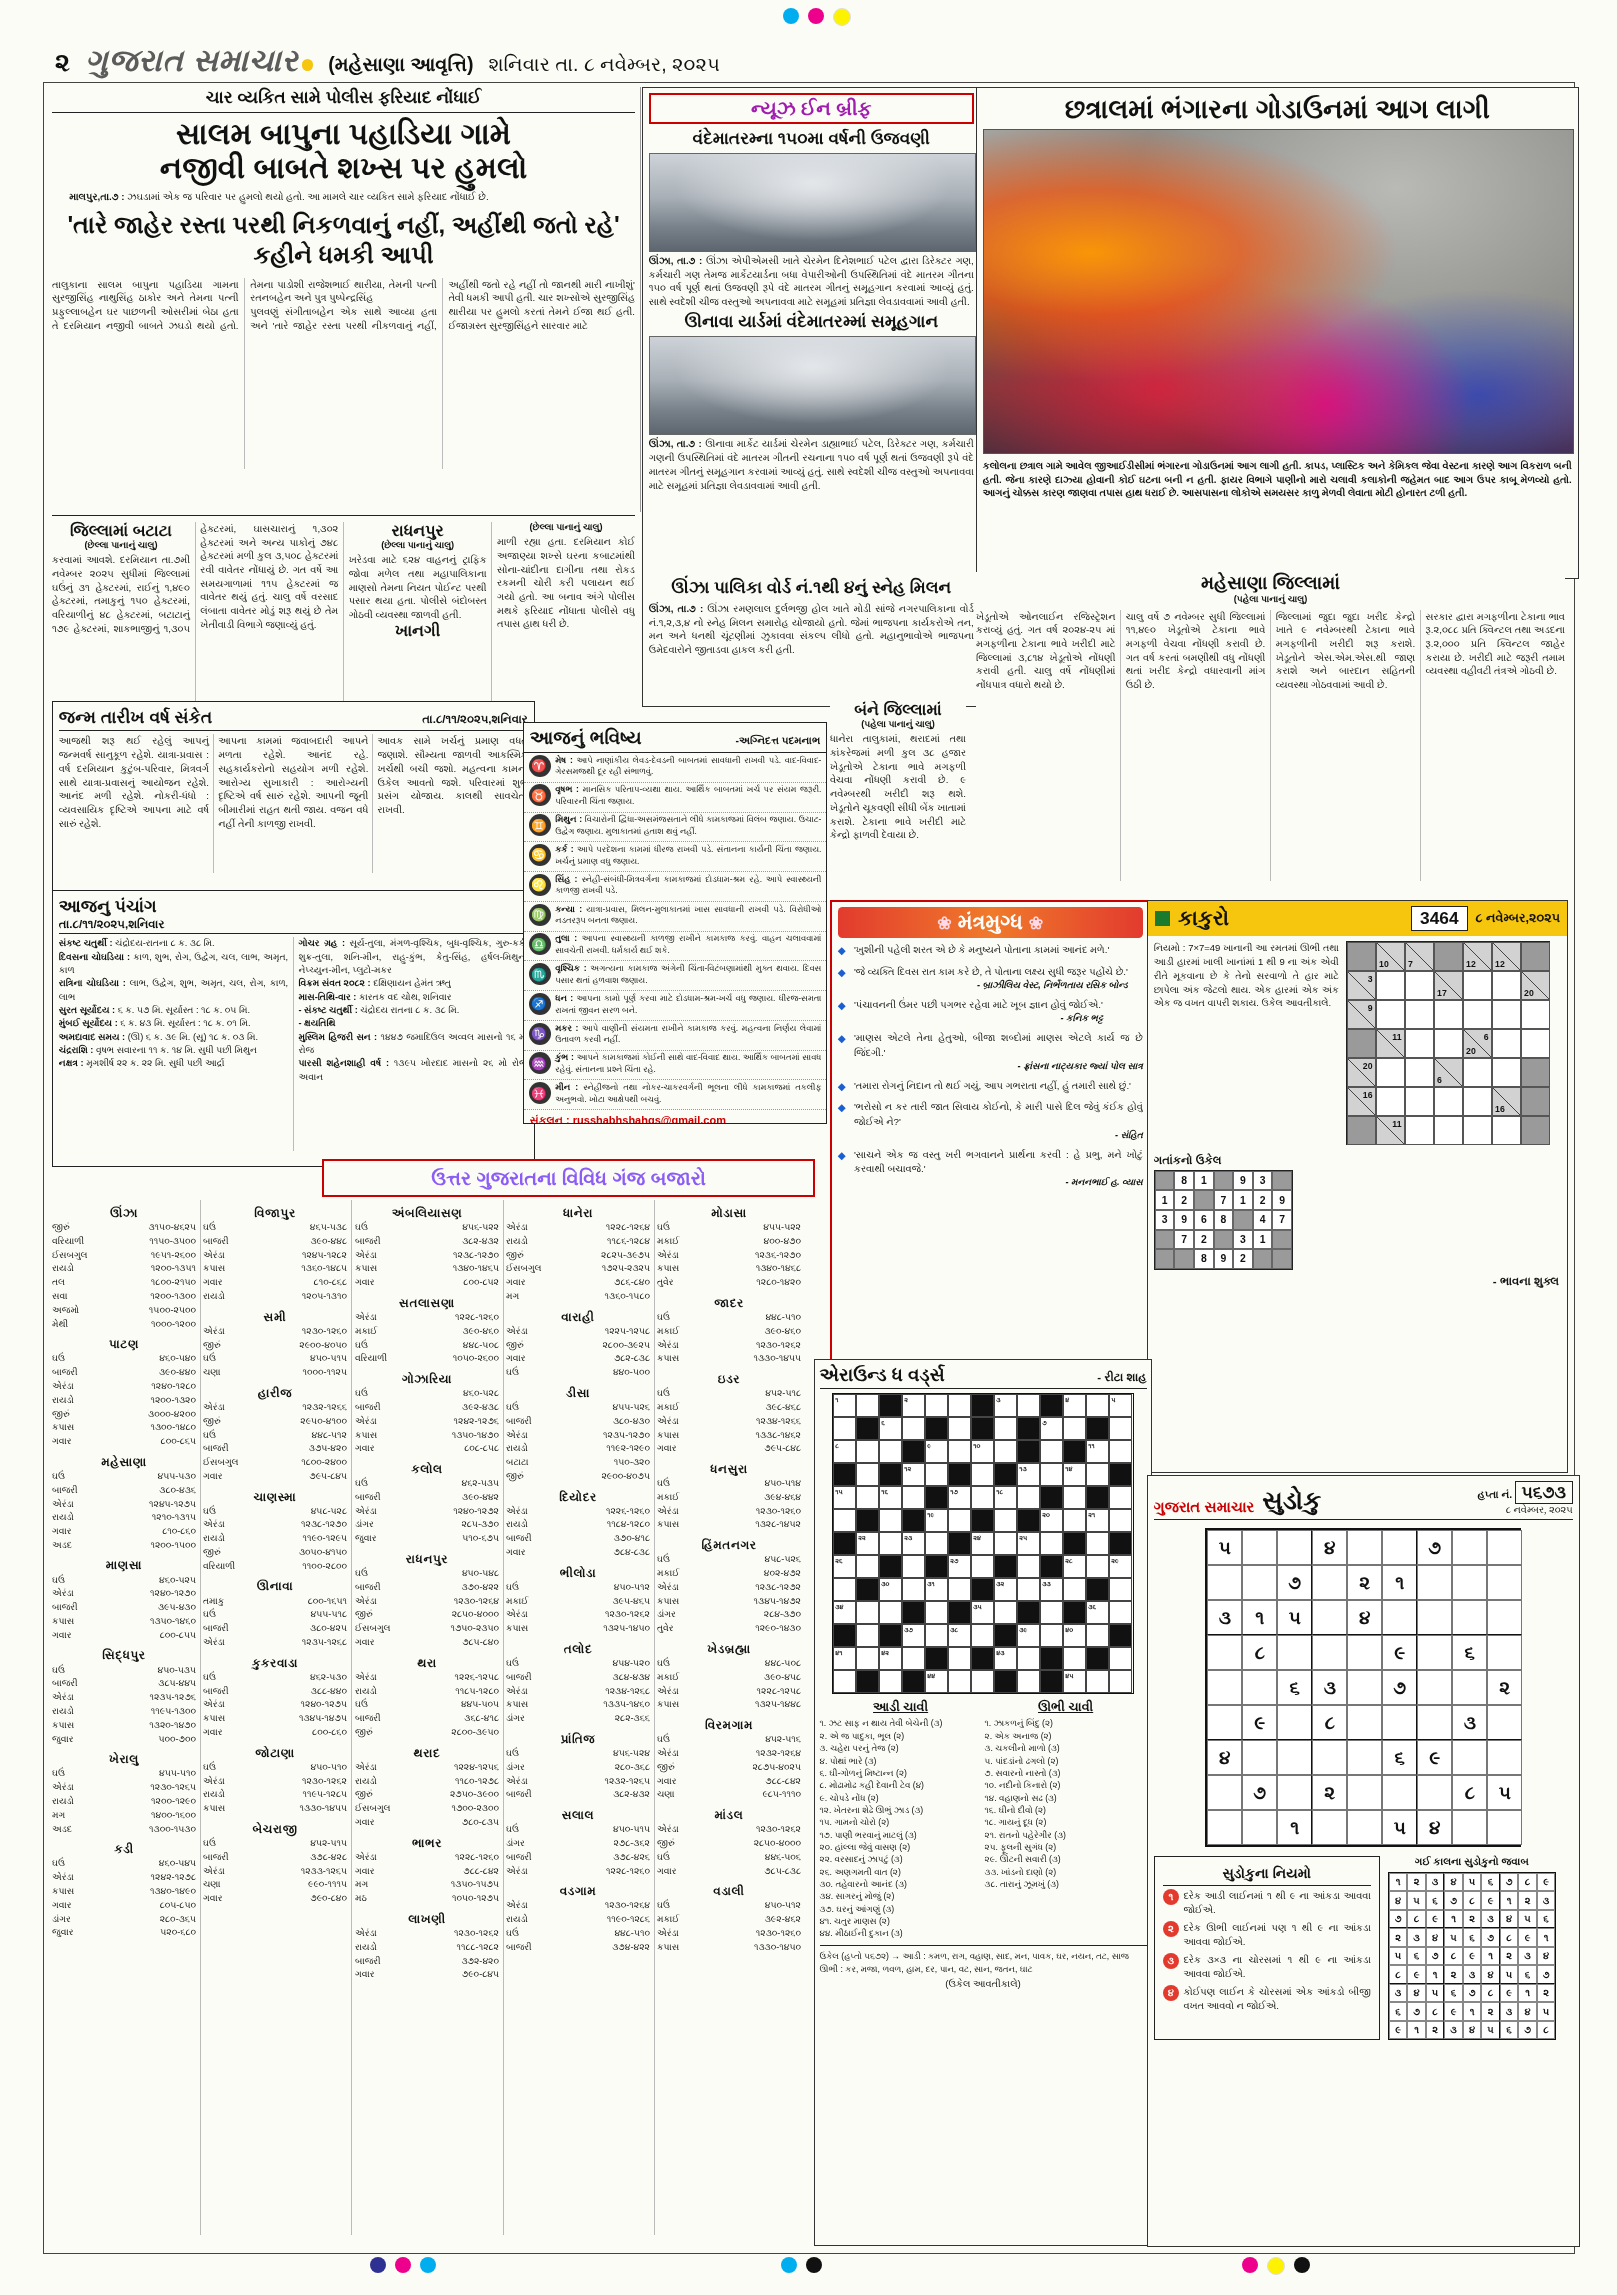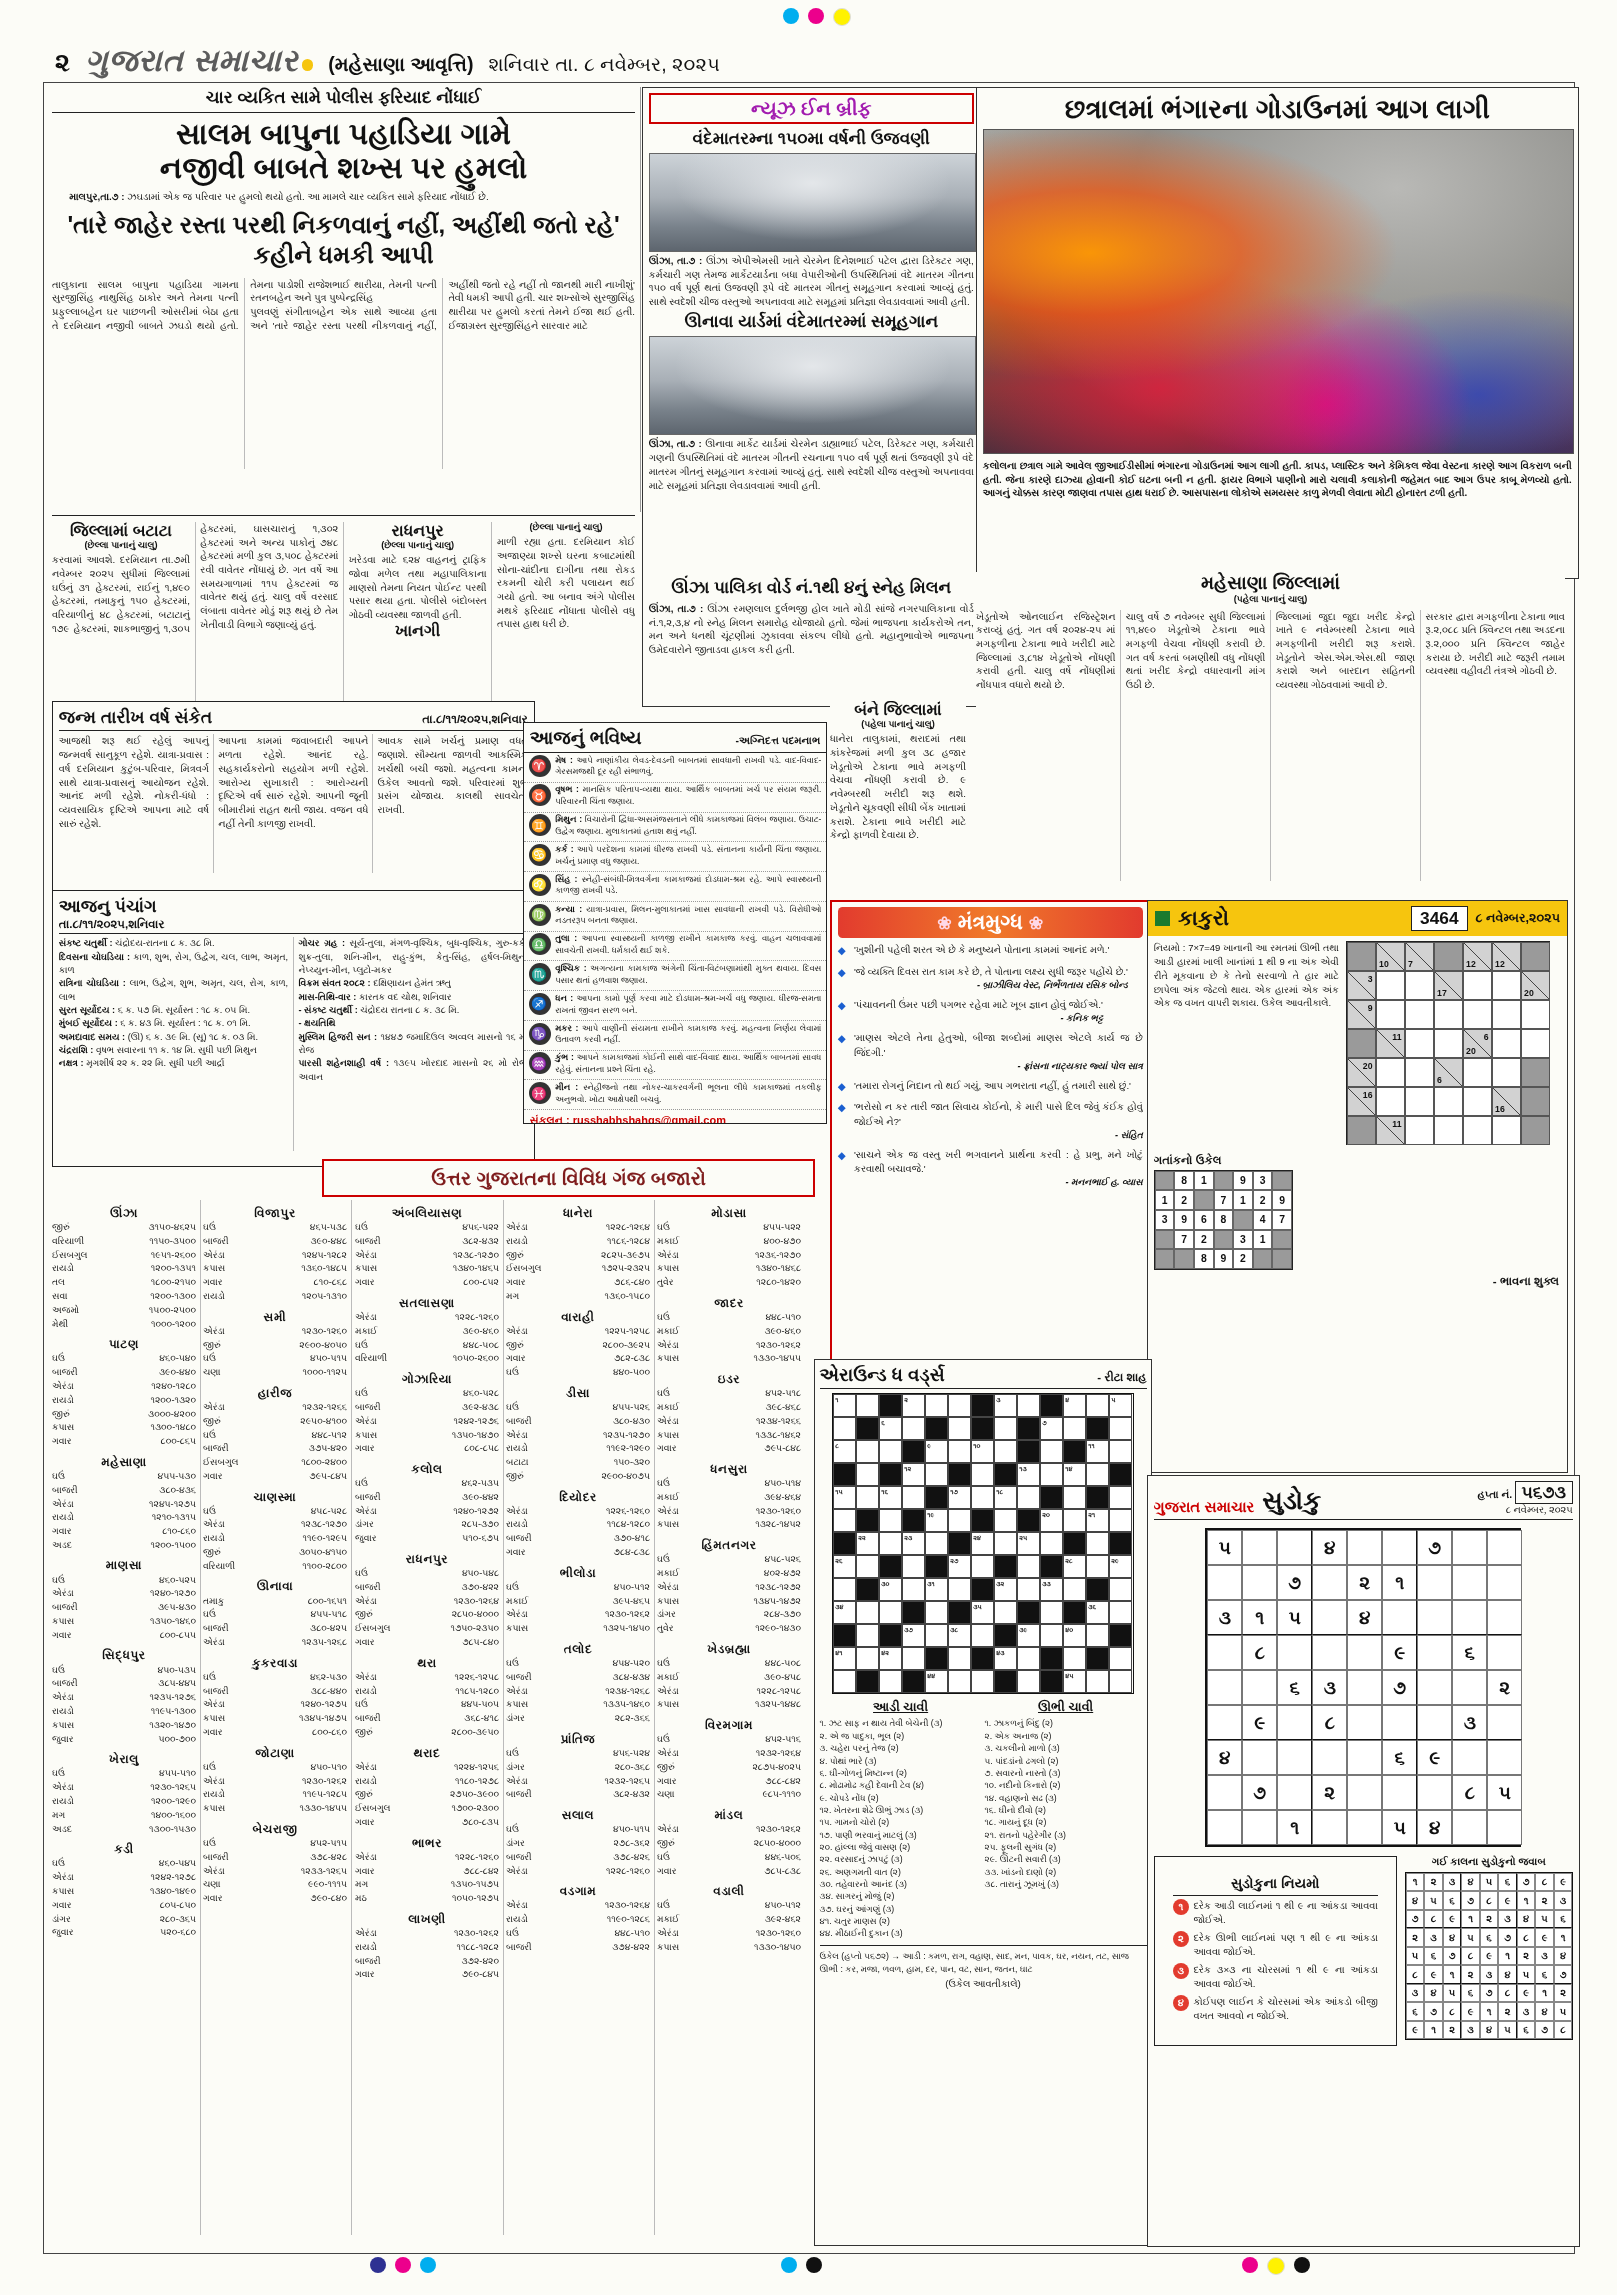--- a/index.html
+++ b/index.html
@@ -110,7 +110,7 @@
   #kakuro .credit{text-align:right;font-weight:bold;font-size:11.6px;padding:2.3px 8px;}
   
   #mkt-head{left:322px;top:1159px;width:489px;height:34px;border:2.3px double #c00;display:flex;align-items:center;justify-content:center;}
-  #mkt-head b{font-size:19.6px;color:#7f1d1d;}
+  #mkt-head b{font-size:19.6px;color:#8b5cf6;}
   .mcol{top:1200px;width:144px;height:1035px;position:absolute;overflow:hidden;border-right:0.6px solid #bbb;padding-right:3.5px;}
   #mc0{left:52px;} #mc1{left:203px;} #mc2{left:355px;} #mc3{left:506px;} #mc4{left:657px;border-right:none;}
   .town-name{font-weight:bold;font-size:12px;text-align:center;margin:5.8px 0 1.2px 0;letter-spacing:0.6px;}

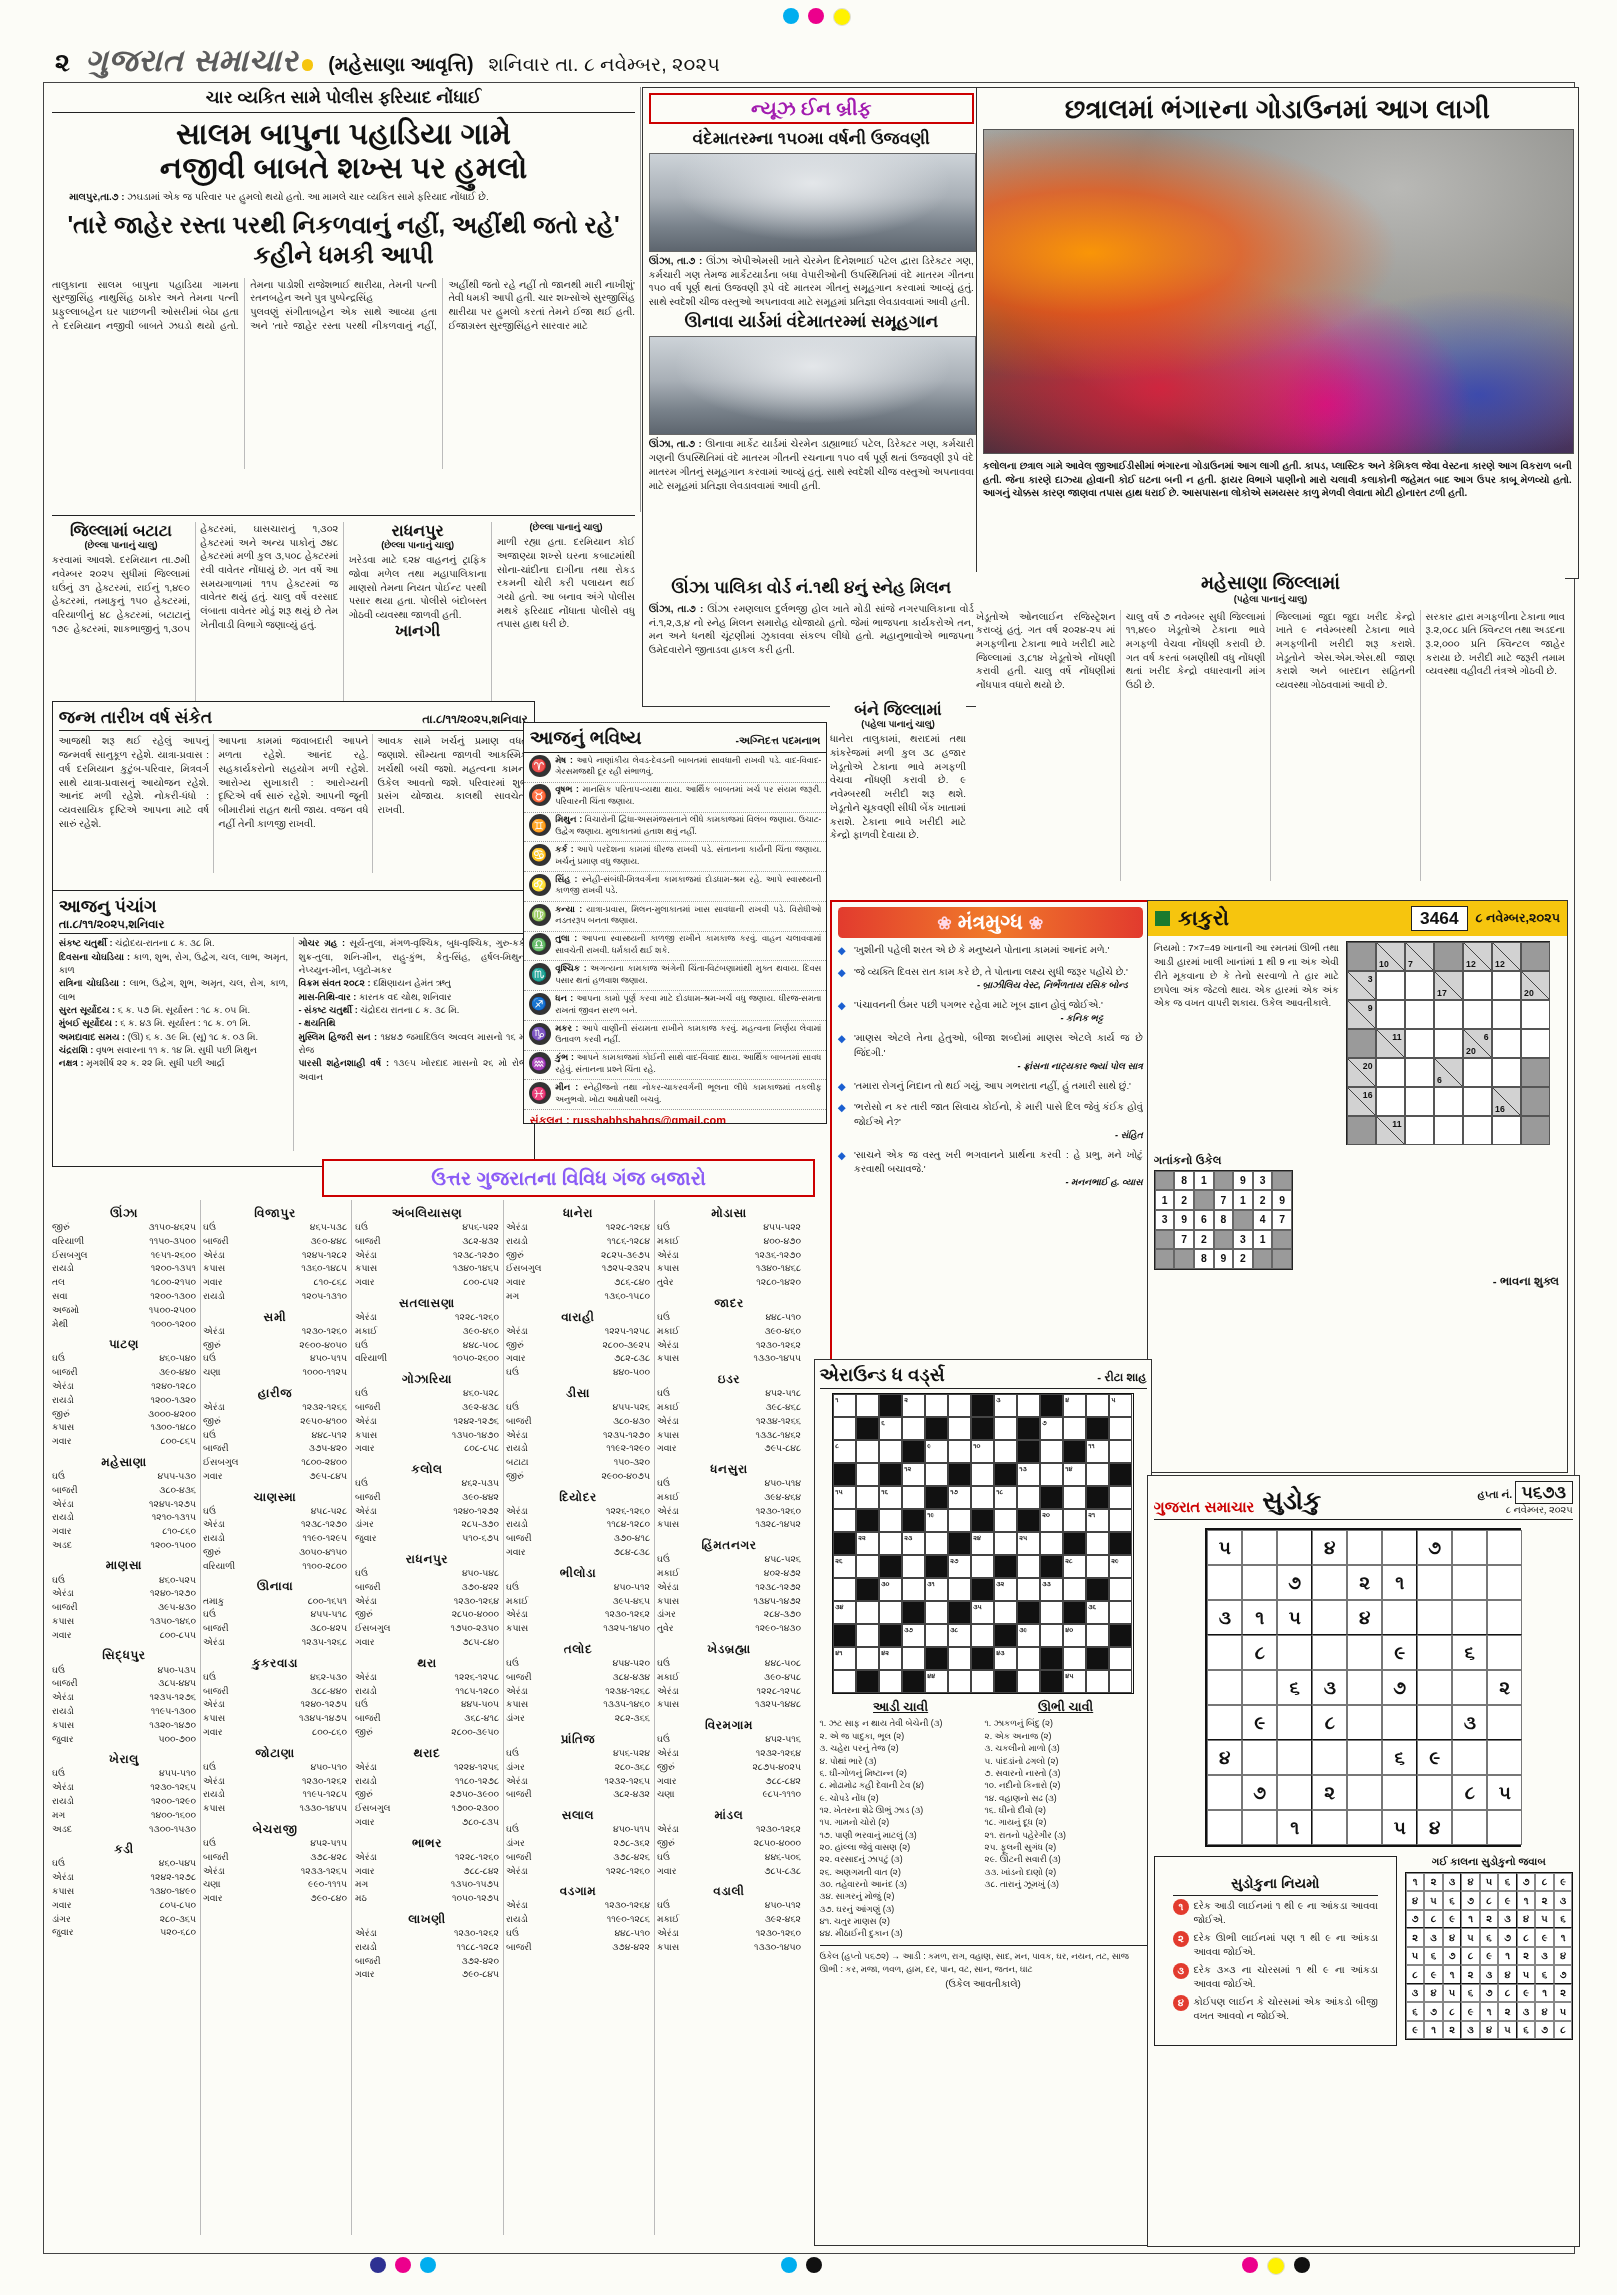--- a/index.html
+++ b/index.html
@@ -143,7 +143,7 @@
   .su-cell{border:0.6px solid #777;font-size:18.5px;font-weight:bold;display:flex;align-items:center;justify-content:center;background:#fff;}
   .su-cell.br{border-right:1.7px solid #111;} .su-cell.bb{border-bottom:1.7px solid #111;}
   #sud .bottom{display:flex;gap:8px;margin-top:9.2px;}
-  #sud .srules{width:208px;border:1.7px solid #222;padding:18px;}
+  #sud .srules{width:208px;border:1.7px solid #222;padding:8px;}
   #sud .srules h5{font-size:14px;text-align:center;margin:0 0 3.5px 0;border-bottom:1.2px solid #222;padding-bottom:2.3px;}
   .sr-item{display:flex;gap:4.6px;font-size:9.8px;line-height:1.4;margin-bottom:4.6px;text-align:justify;}
   .sr-n{flex:0 0 16px;height:16px;border-radius:50%;background:#e23b2e;color:#fff;font-weight:bold;display:flex;align-items:center;justify-content:center;font-size:9.8px;}

